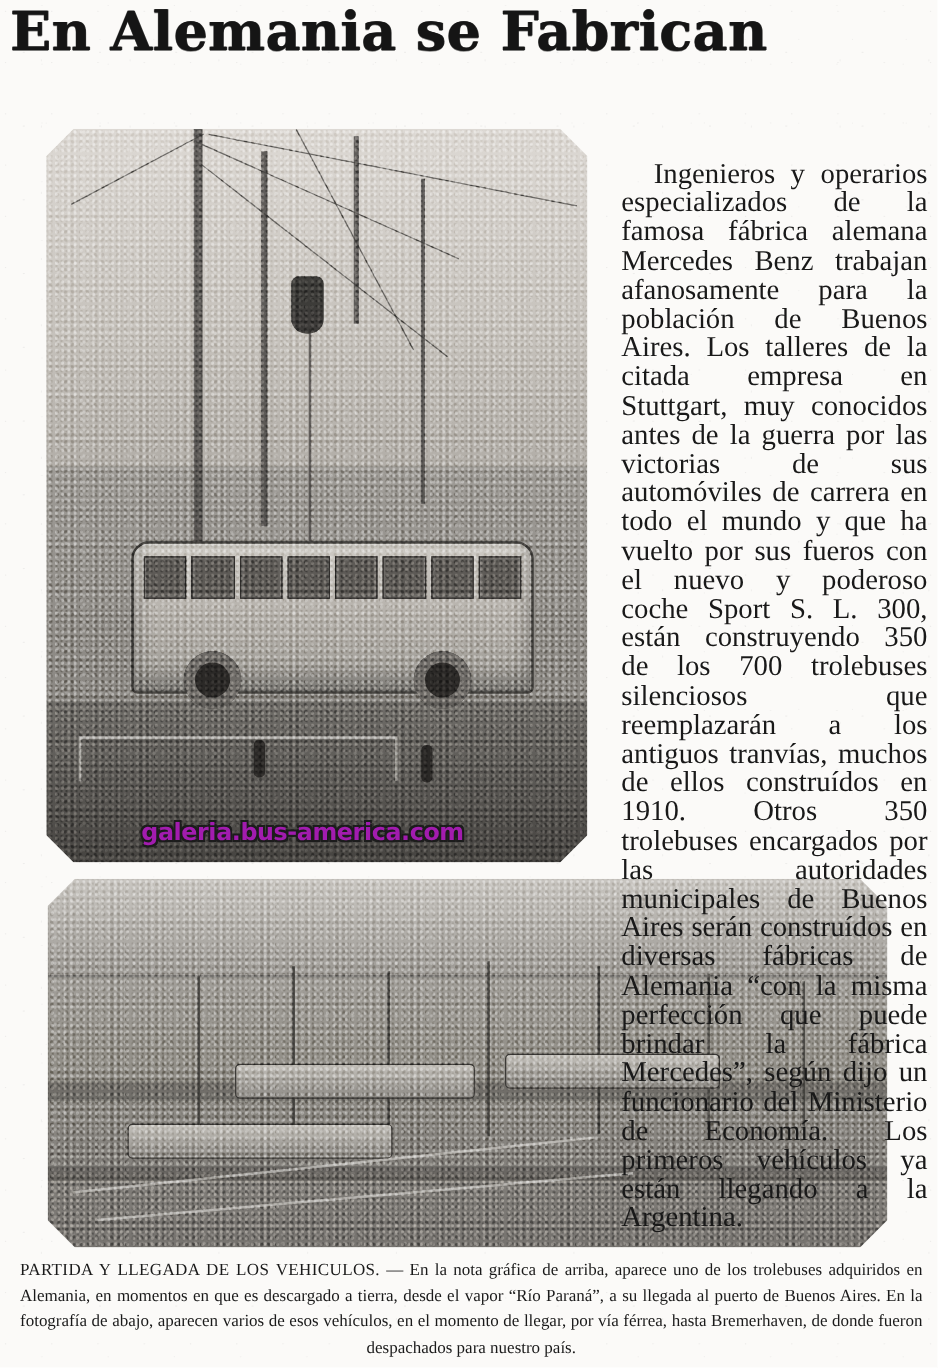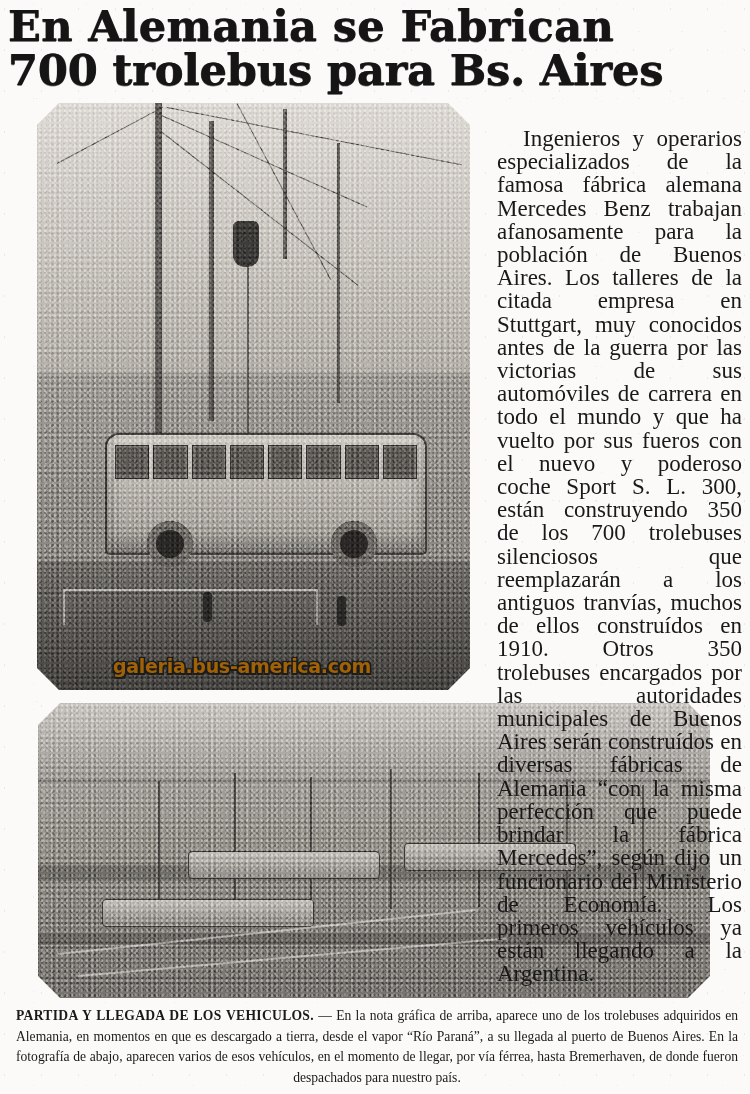--- a/index.html
+++ b/index.html
@@ -221,7 +221,6 @@
 
   <div class="headline">
     <div class="headline-line l1">En Alemania se Fabrican</div>
-    <div class="headline-line l2">700 trolebus para Bs. Aires</div>
   </div>
 
   <div class="photo" id="photo-top">

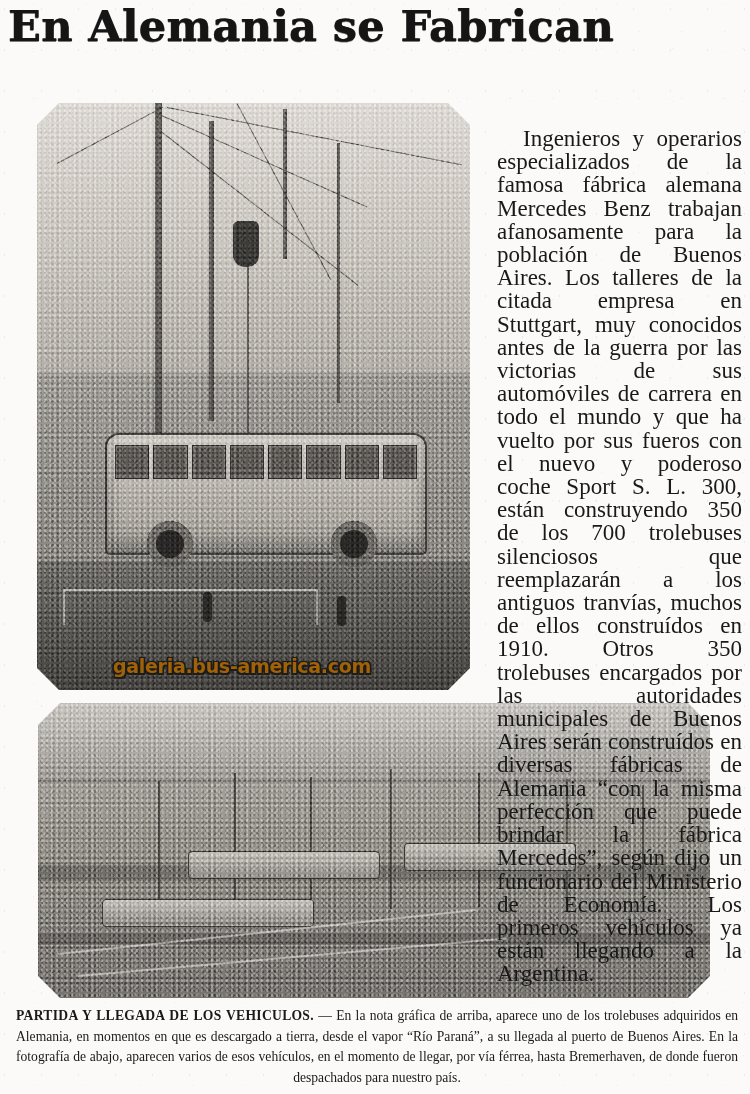--- a/index.html
+++ b/index.html
@@ -171,7 +171,7 @@
     font-weight: 700;
     font-size: 19px;
     letter-spacing: -0.3px;
-    color: #a16207;
+    color: #a21caf;
     text-shadow:
       -1.5px -1.5px 0 #1c1c1c, 1.5px -1.5px 0 #1c1c1c,
       -1.5px 1.5px 0 #1c1c1c, 1.5px 1.5px 0 #1c1c1c,

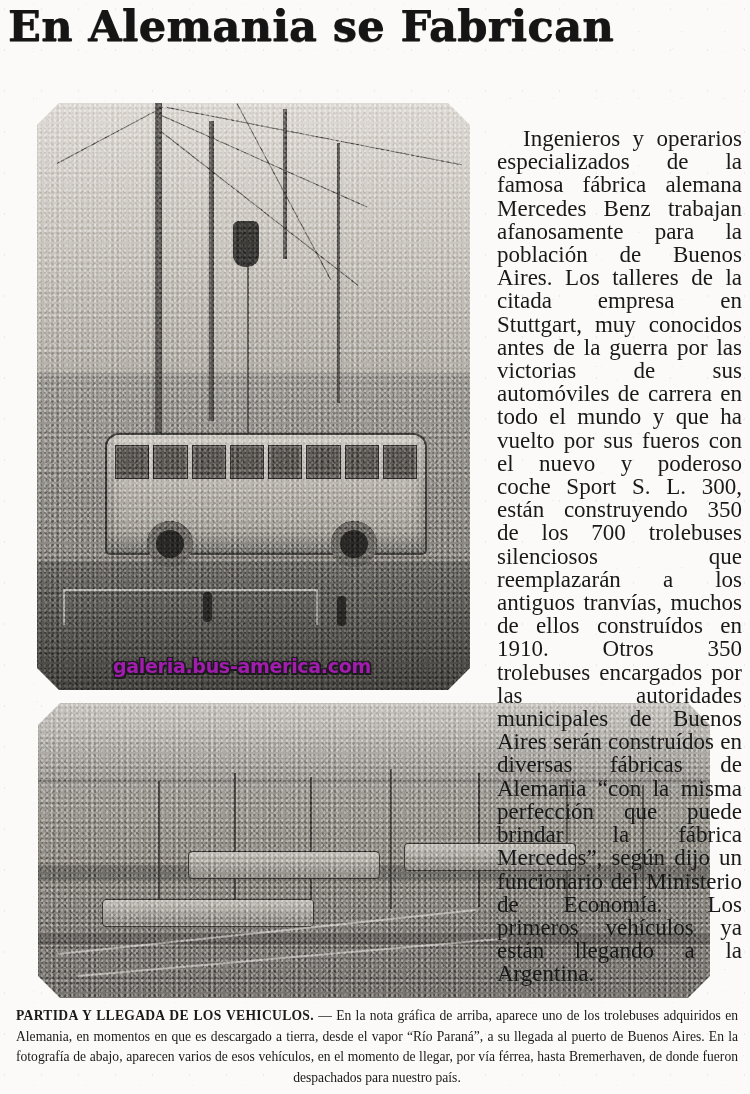--- a/index.html
+++ b/index.html
@@ -211,7 +211,6 @@
   }
   #caption .lead {
     letter-spacing: .3px;
-    font-weight: bold;
   }
 </style>
 </head>

